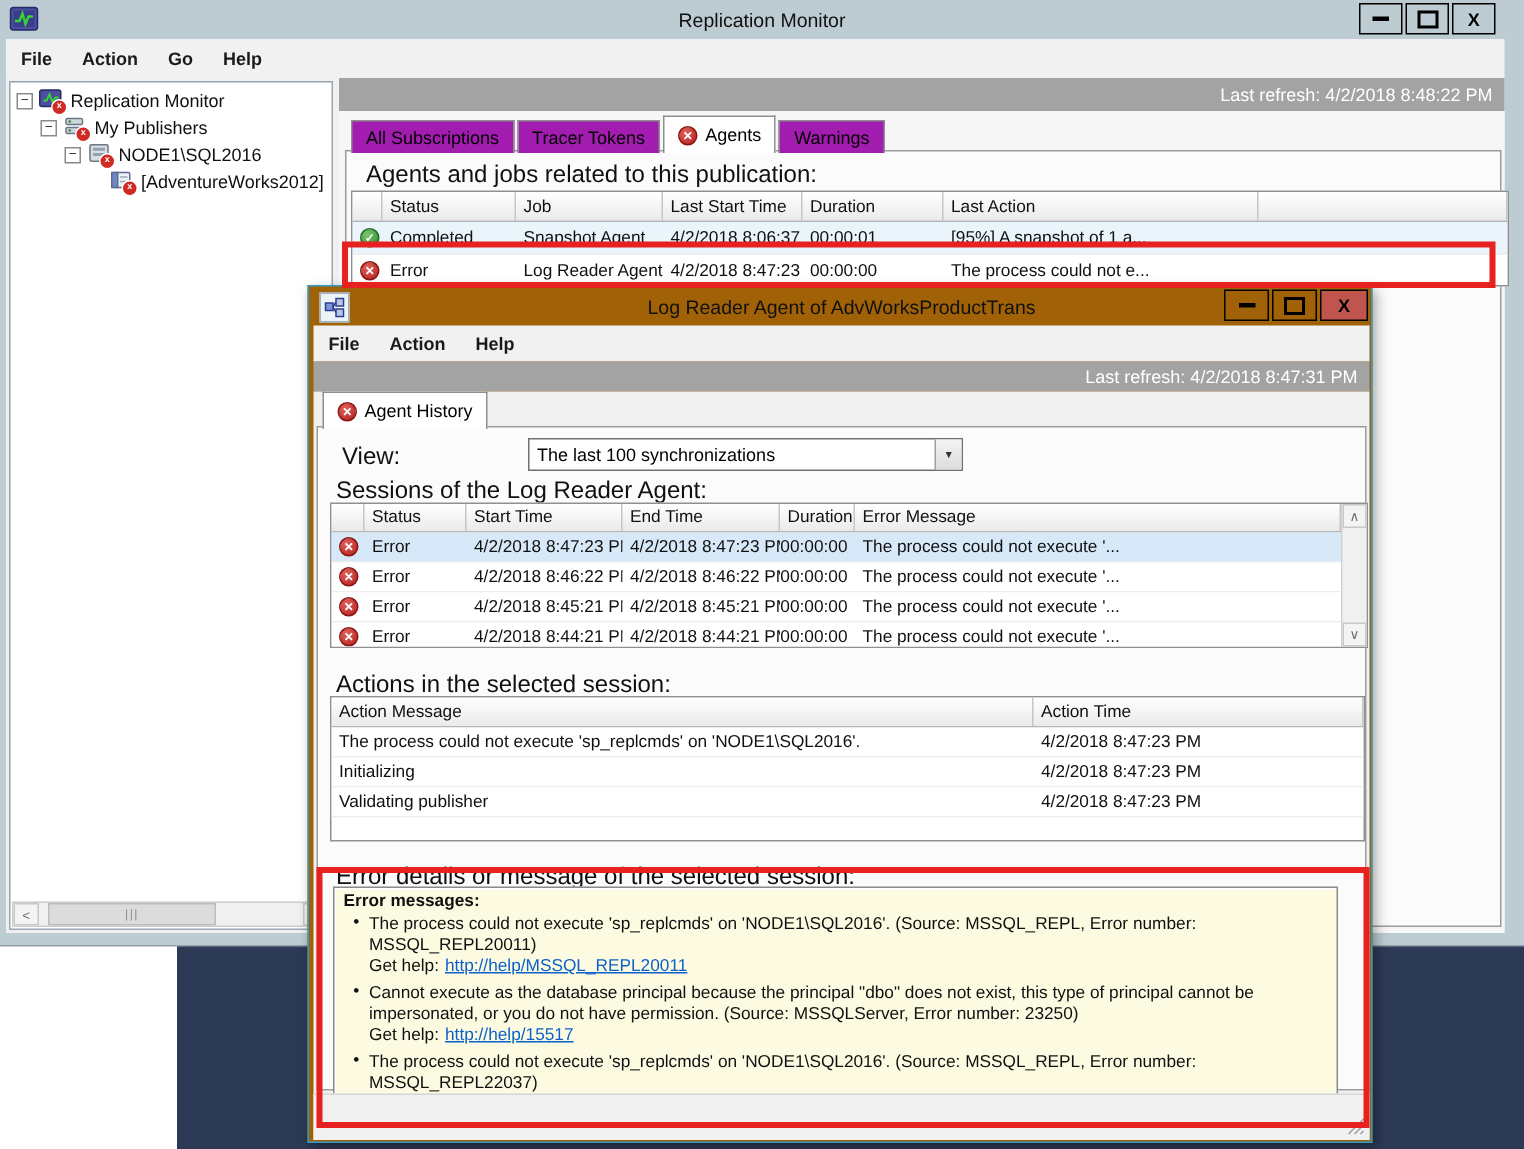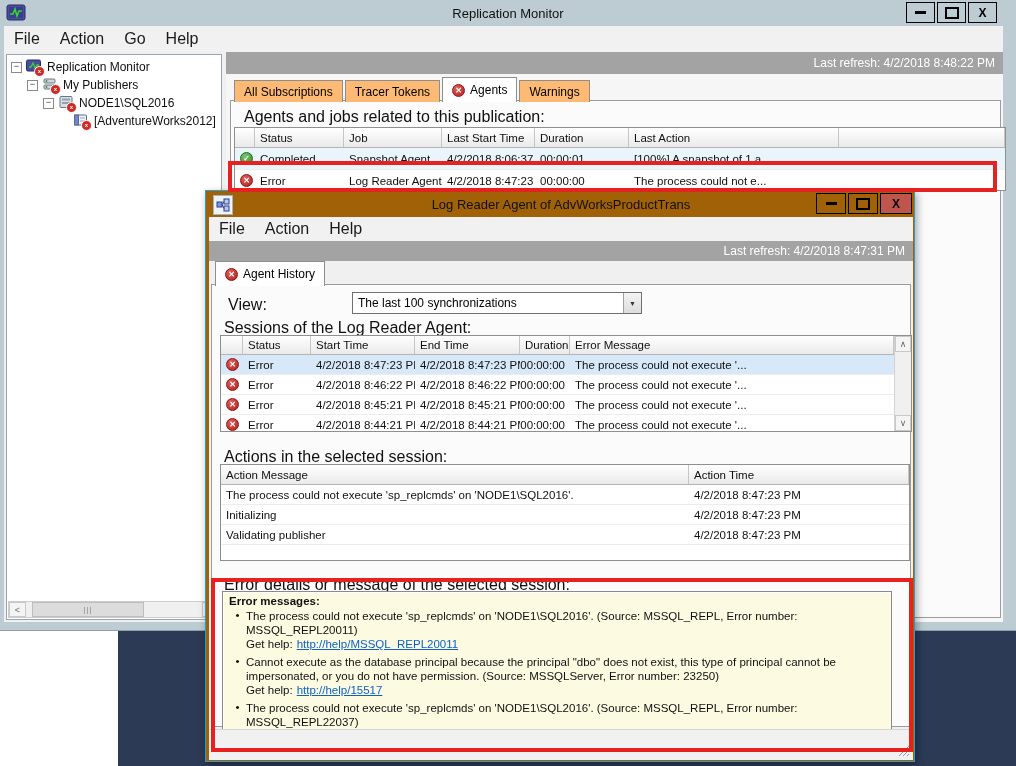--- a/index.html
+++ b/index.html
@@ -17,7 +17,7 @@
   .wbtn .minbar{width:11px;height:3px;background:#000;}
   .wbtn .maxsq{width:10px;height:8px;border:2px solid #000;}
   .wbtn-close-red{background:#c0554e;}
-  .menubar{background:#f1f1f1;display:flex;align-items:center;font-size:16px;color:#1a1a1a;}
+  .menubar{background:#f1f1f1;display:flex;align-items:center;font-size:12px;color:#1a1a1a;font-weight:bold;}
   .menu-item{padding:0 10px;height:100%;display:flex;align-items:center;}
   .graybar{background:#a3a3a3;color:#ffffff;font-size:12px;display:flex;align-items:center;justify-content:flex-end;padding-right:8px;box-sizing:border-box;}
   .content{background:#f0f0f0;}

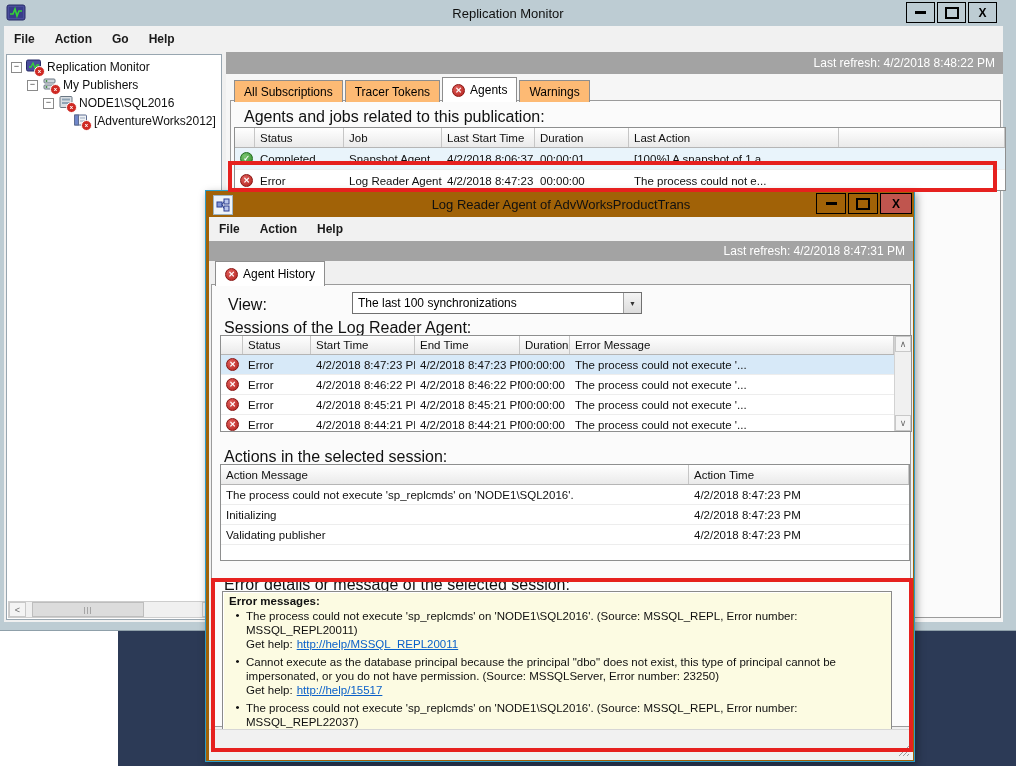--- a/index.html
+++ b/index.html
@@ -36,7 +36,7 @@
   .vscroll .vtrack{flex:1;}
   
   .tabstrip{display:flex;align-items:flex-end;}
-  .tab{border:1px solid #8e8e8e;border-bottom:none;background:#fdba74;font-size:12px;padding:2px 9px;margin-right:2px;display:flex;align-items:center;gap:5px;height:17px;position:relative;top:0;}
+  .tab{border:1px solid #8e8e8e;border-bottom:none;background:#a21caf;font-size:12px;padding:2px 9px;margin-right:2px;display:flex;align-items:center;gap:5px;height:17px;position:relative;top:0;}
   .tab.sel{background:#ffffff;height:20px;z-index:3;}
   .panel{background:#fbfbfb;border:1px solid #9b9b9b;box-sizing:border-box;}
   .lbl{font-size:16px;color:#101010;white-space:nowrap;}

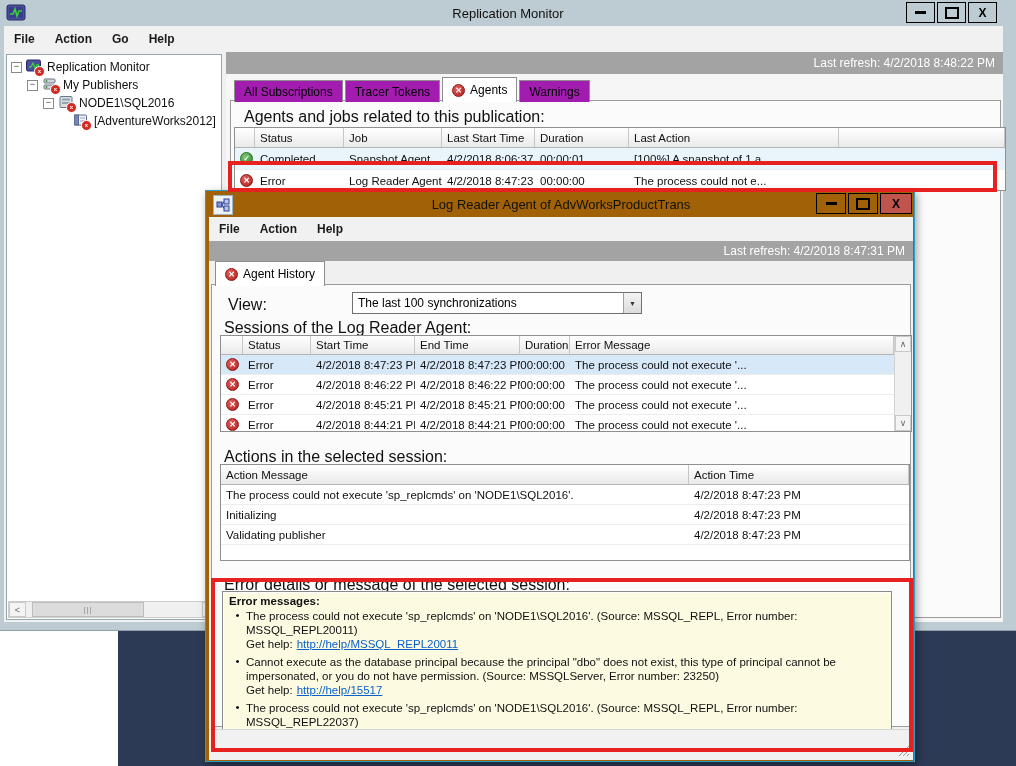--- a/index.html
+++ b/index.html
@@ -218,7 +218,7 @@
                   <span class="cell" style="width:98px;">Snapshot Agent</span>
                   <span class="cell" style="width:93px;">4/2/2018 8:06:37 PM</span>
                   <span class="cell" style="width:94px;">00:00:01</span>
-                  <span class="cell" style="width:210px;">[100%] A snapshot of 1 a...</span>
+                  <span class="cell" style="width:210px;">[95%] A snapshot of 1 a...</span>
                   <span class="cell fill"></span>
                 </div>
                 <div class="grow" style="height:21px;">

